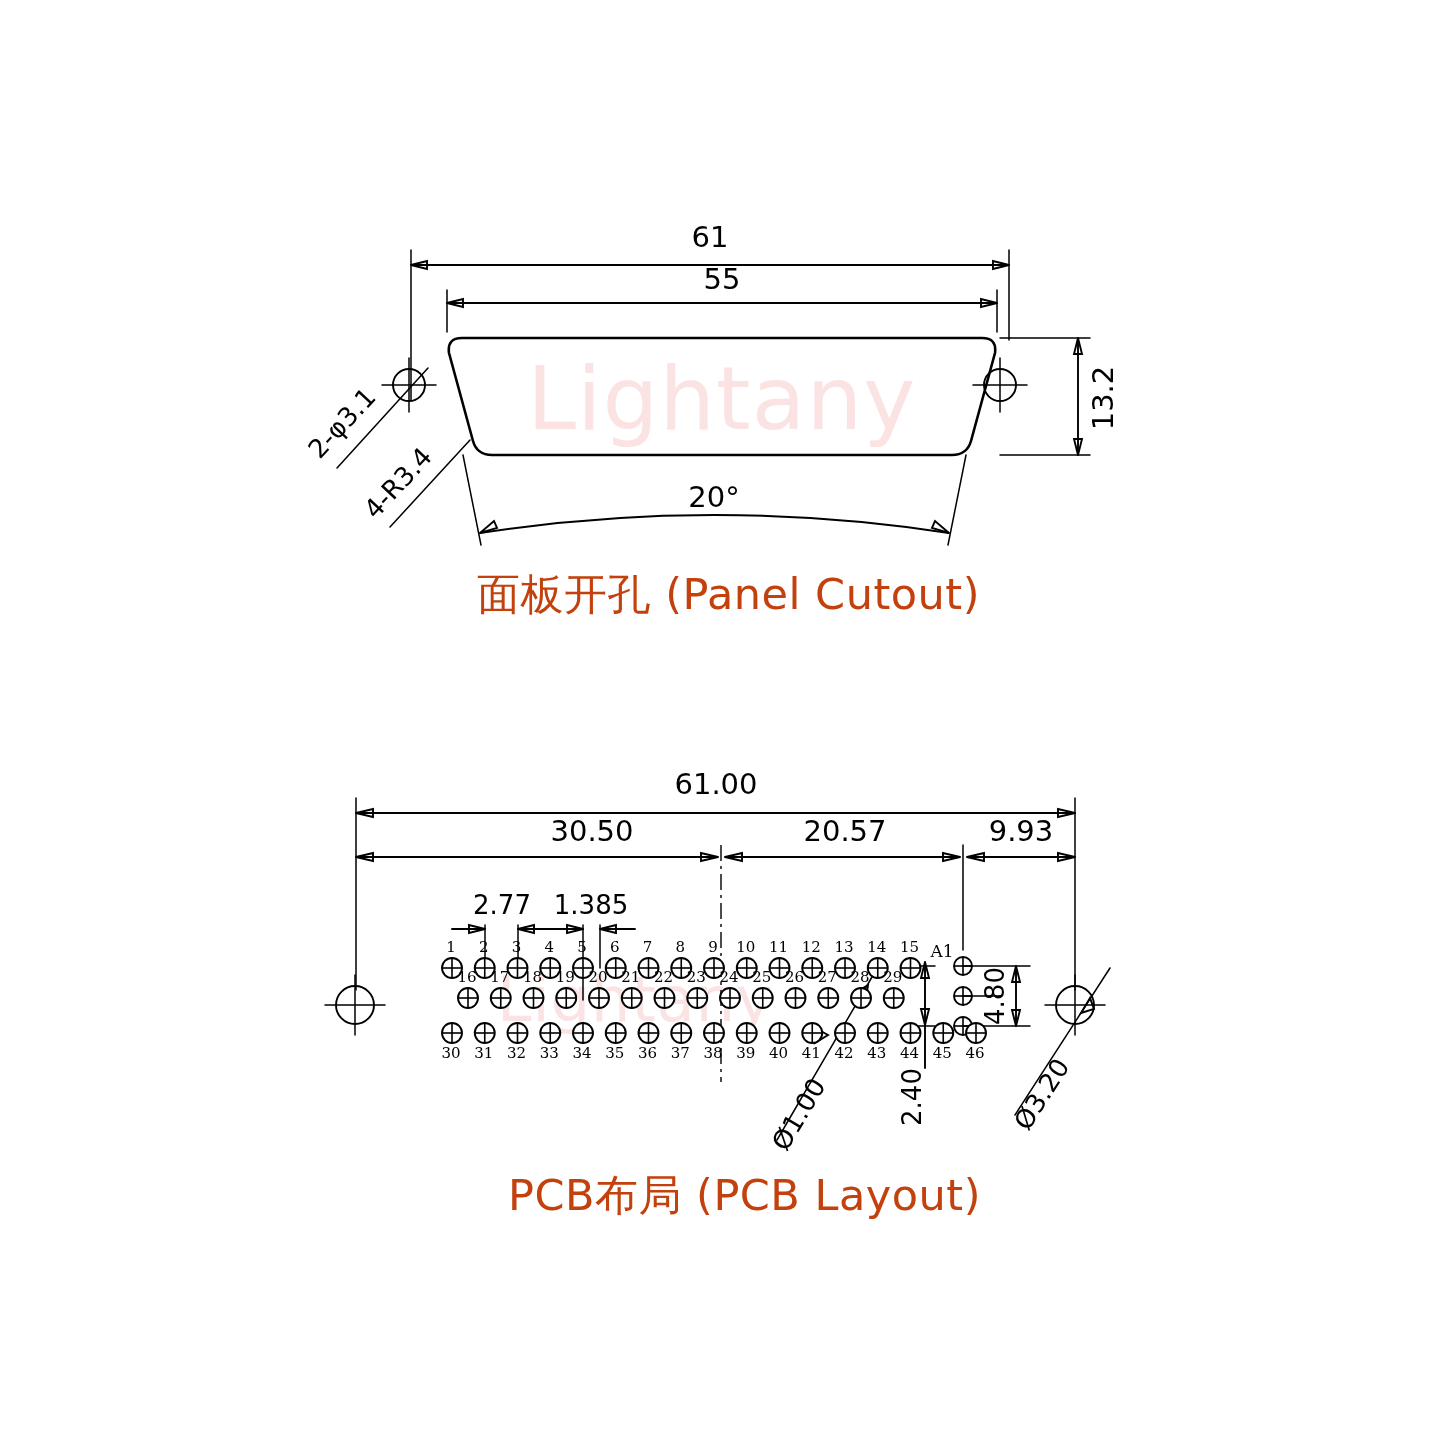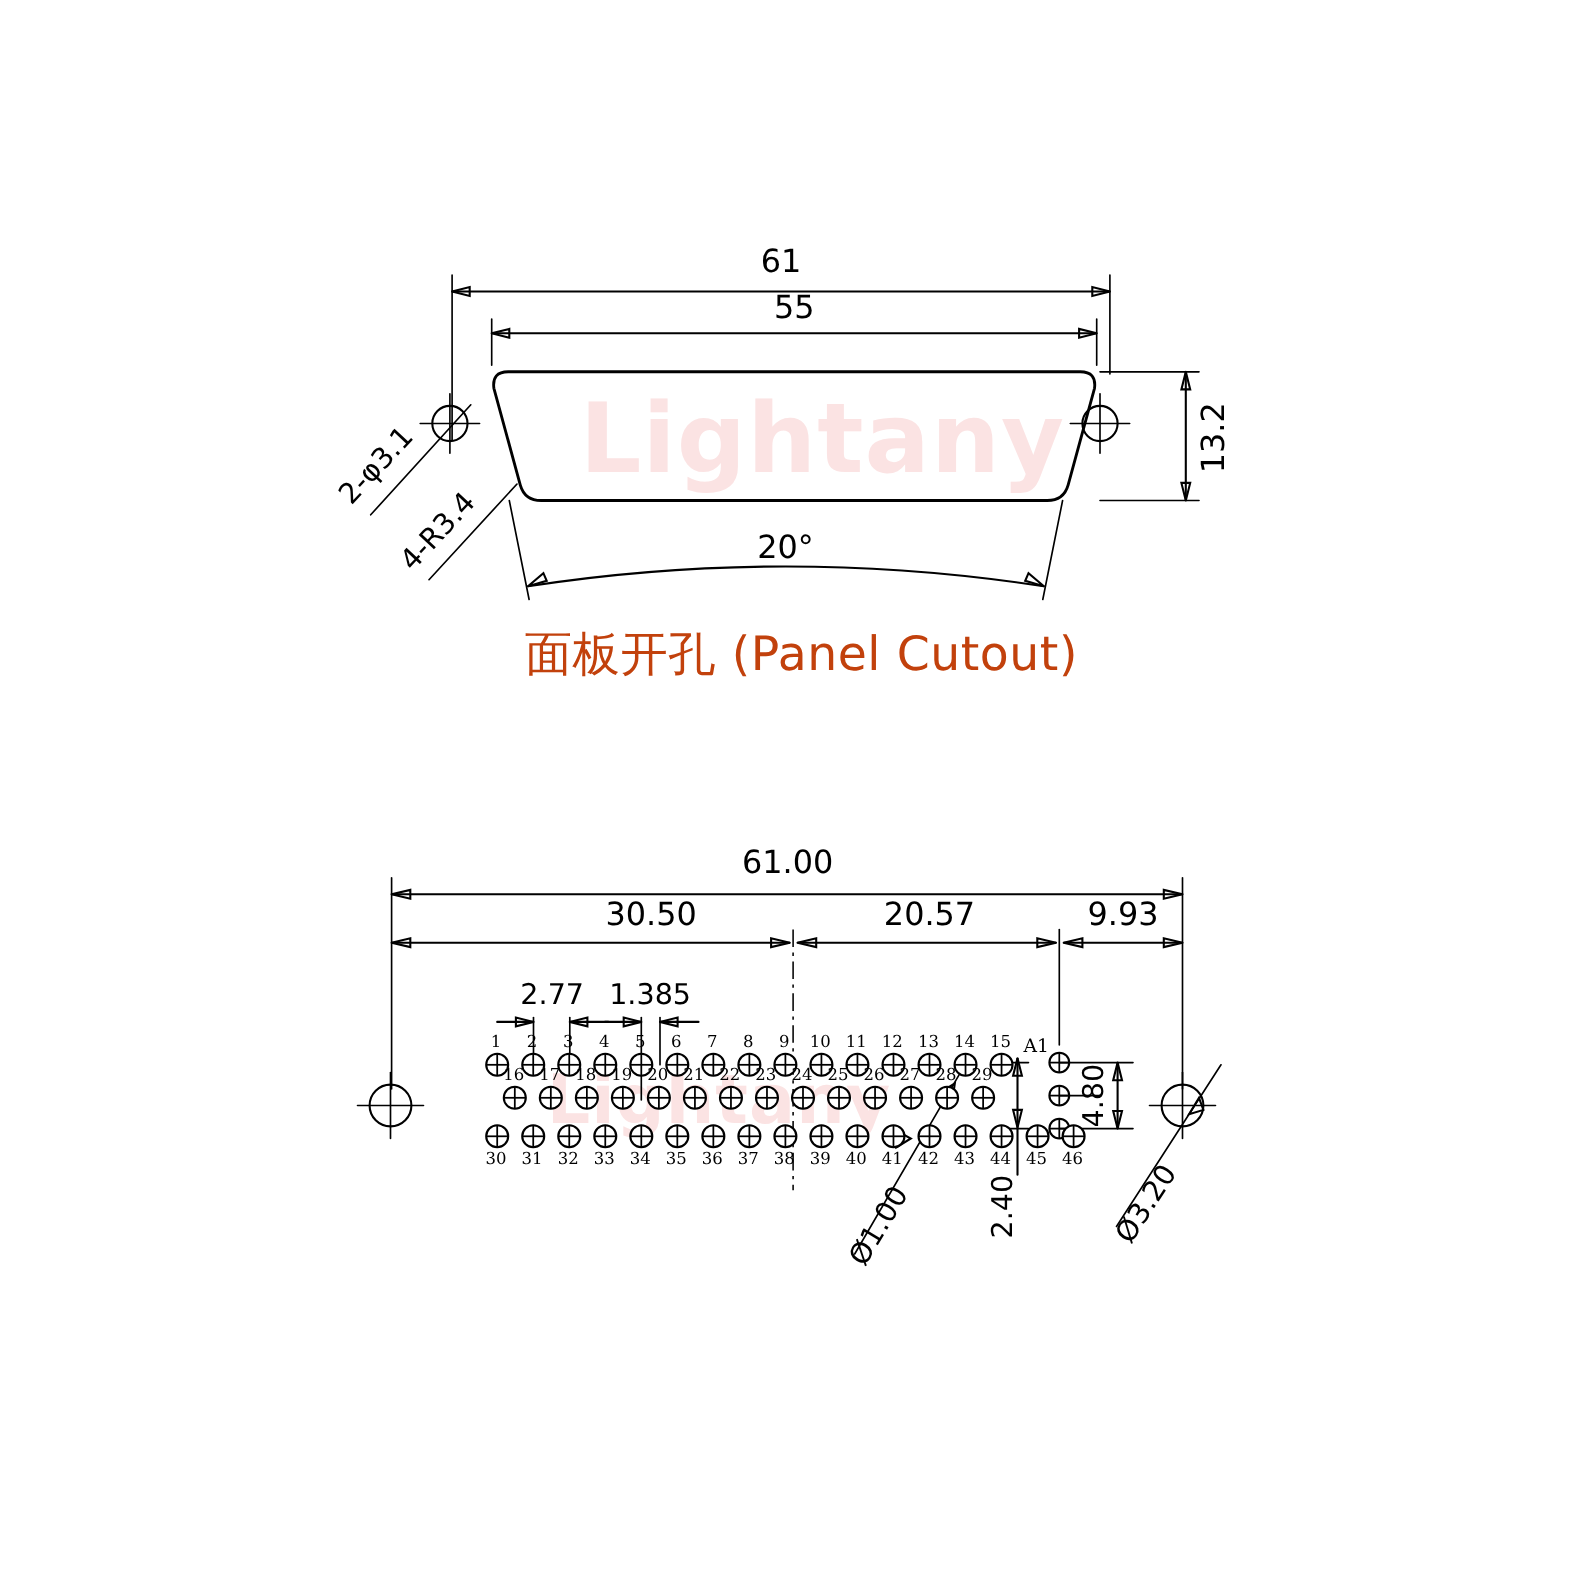--- a/index.html
+++ b/index.html
@@ -93,7 +93,7 @@
   .watermark {
     position: absolute;
     font-family: "DejaVu Sans", "Liberation Sans", sans-serif;
-    font-weight: 700;
+    font-weight: 400;
     color: #fbe3e3;
     letter-spacing: 1px;
     user-select: none;

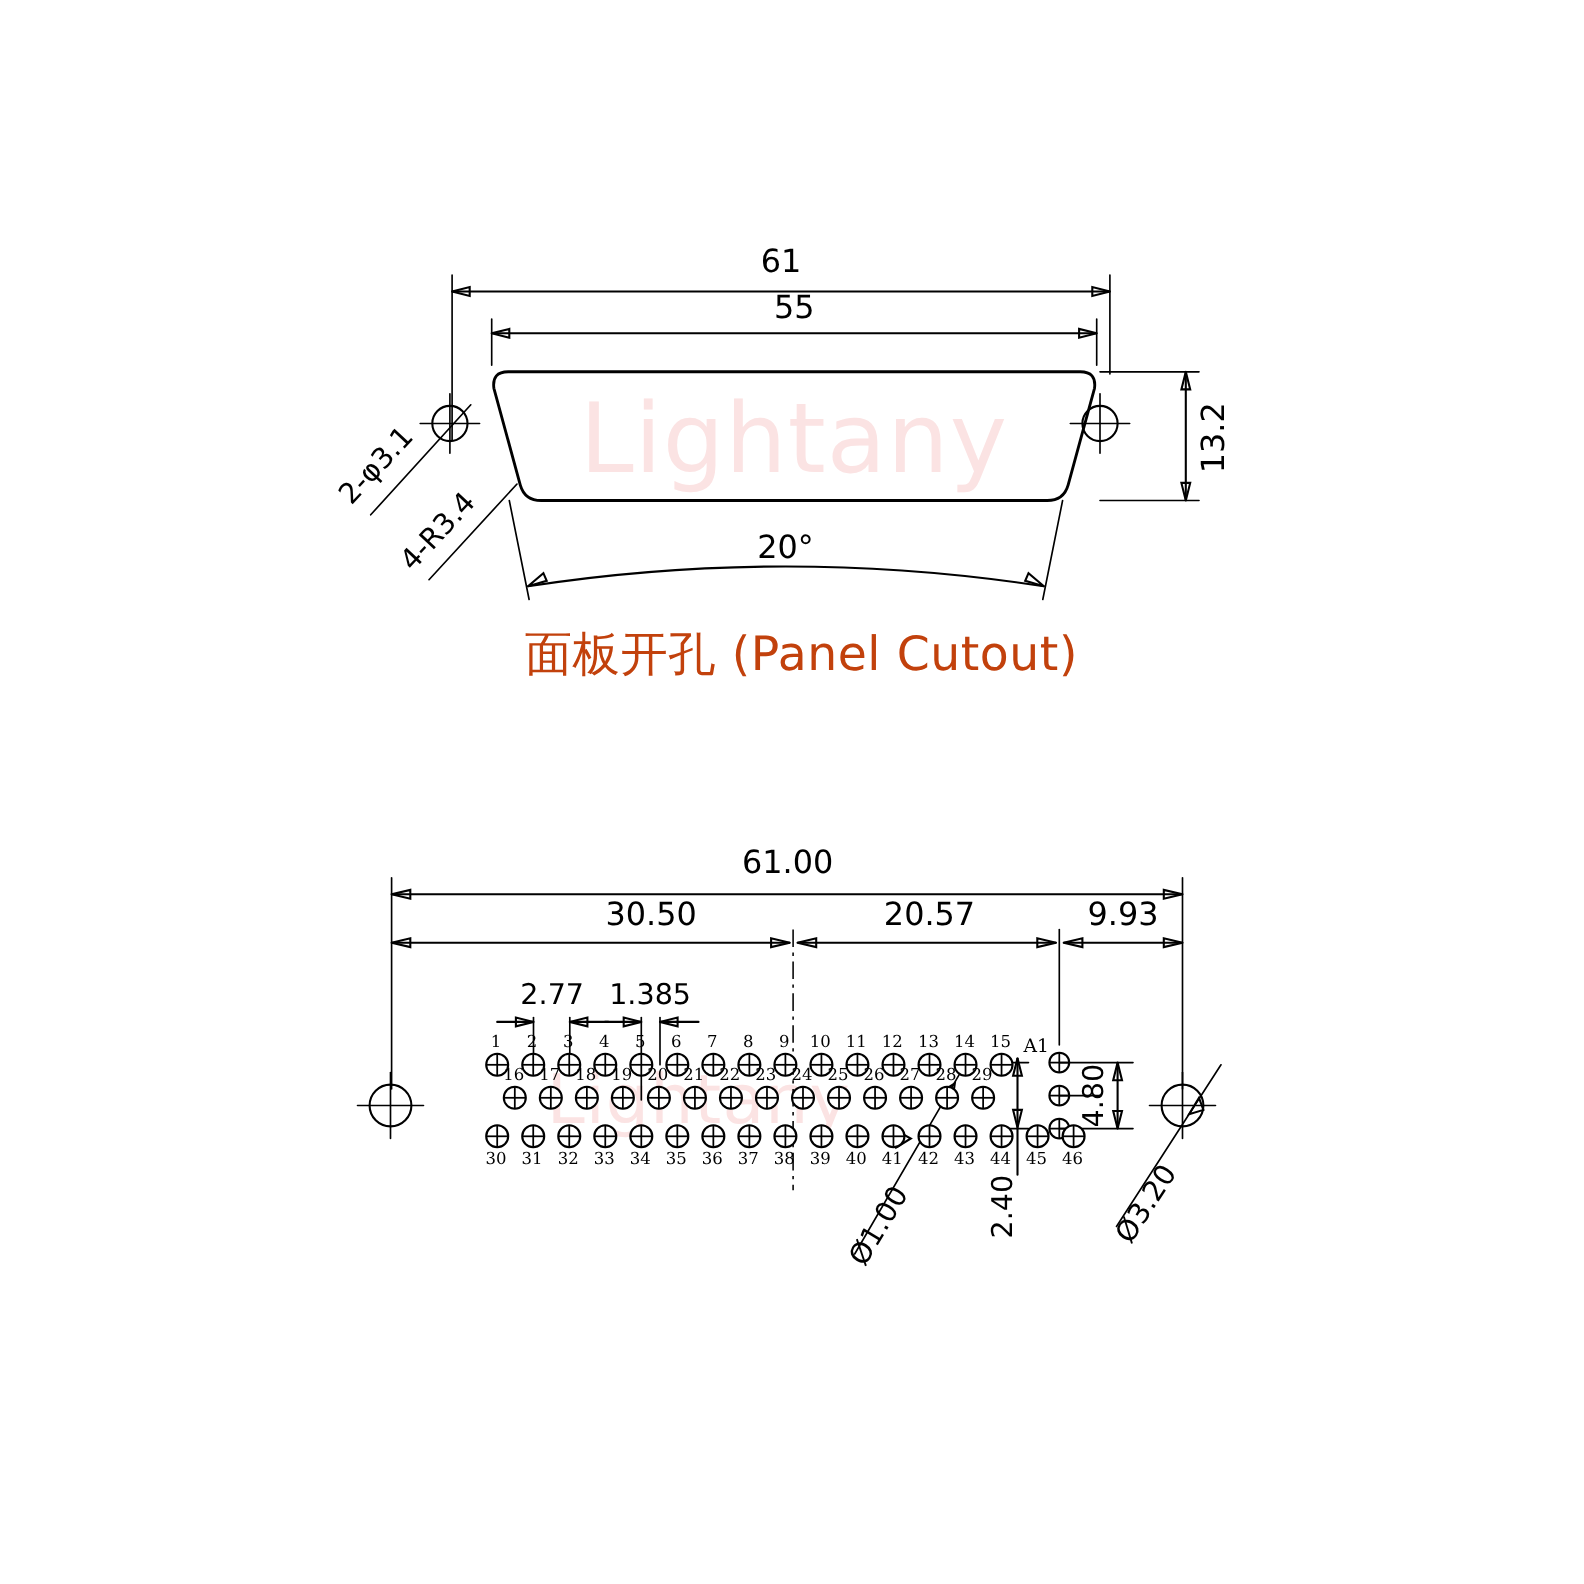--- a/index.html
+++ b/index.html
@@ -475,6 +475,7 @@
   </svg>
 
   <div class="caption" id="caption-panel">面板开孔 (Panel Cutout)</div>
+  <div class="caption" id="caption-pcb">PCB布局 (PCB Layout)</div>
 
 </div>
 

